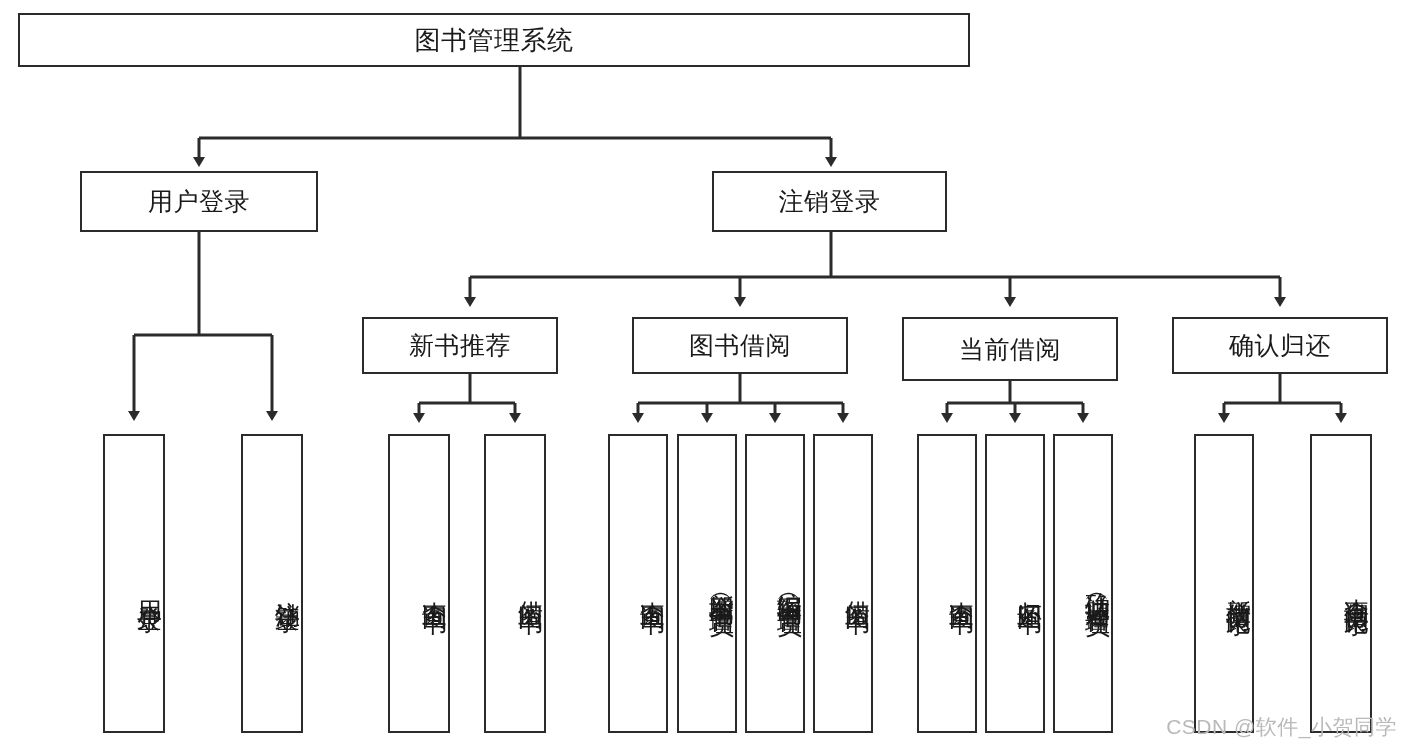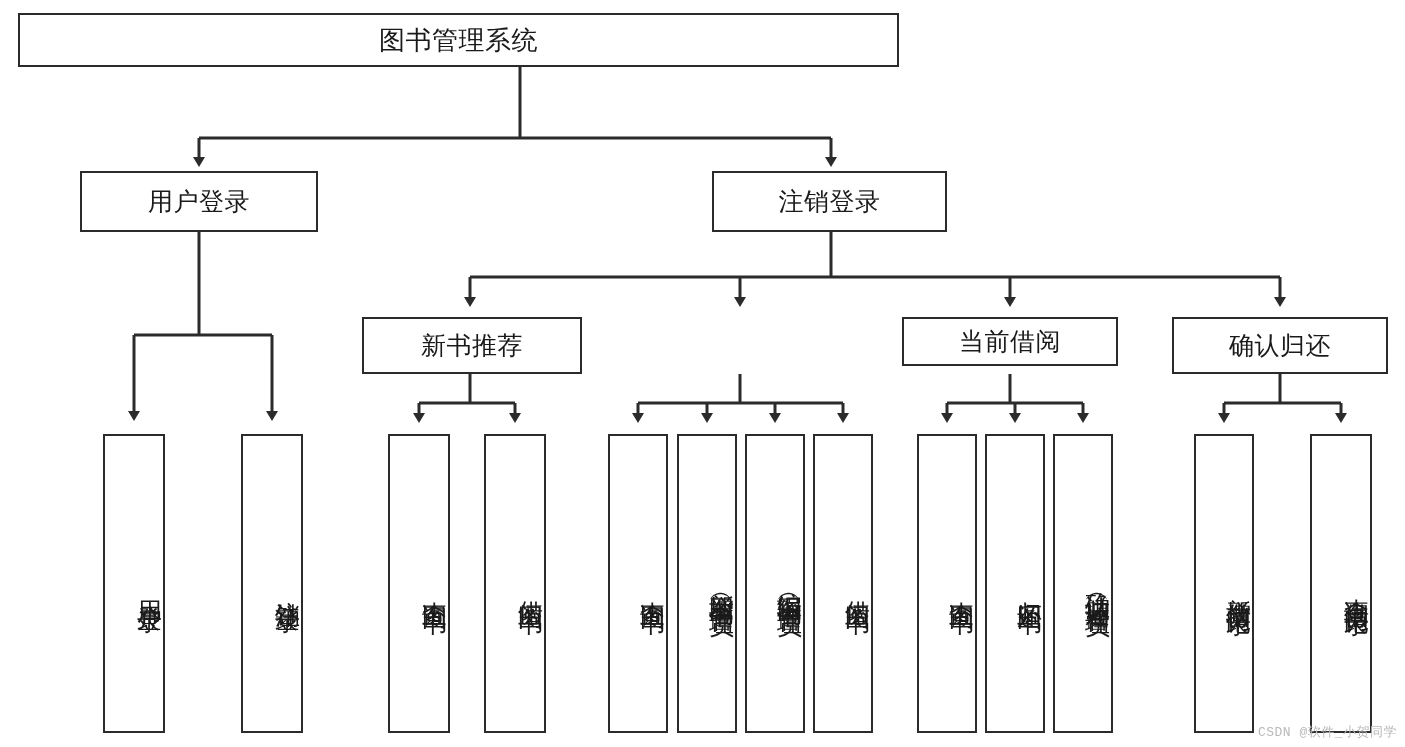--- a/index.html
+++ b/index.html
@@ -126,7 +126,7 @@
     </g>
   </svg>
 
-  <div class="node horizontal" id="root-node" style="left:18px; top:13px; width:881px; height:54px;">
+  <div class="node horizontal" id="root-node" style="left:18px; top:13px; width:952px; height:54px;">
     <span>图书管理系统</span>
   </div>
 

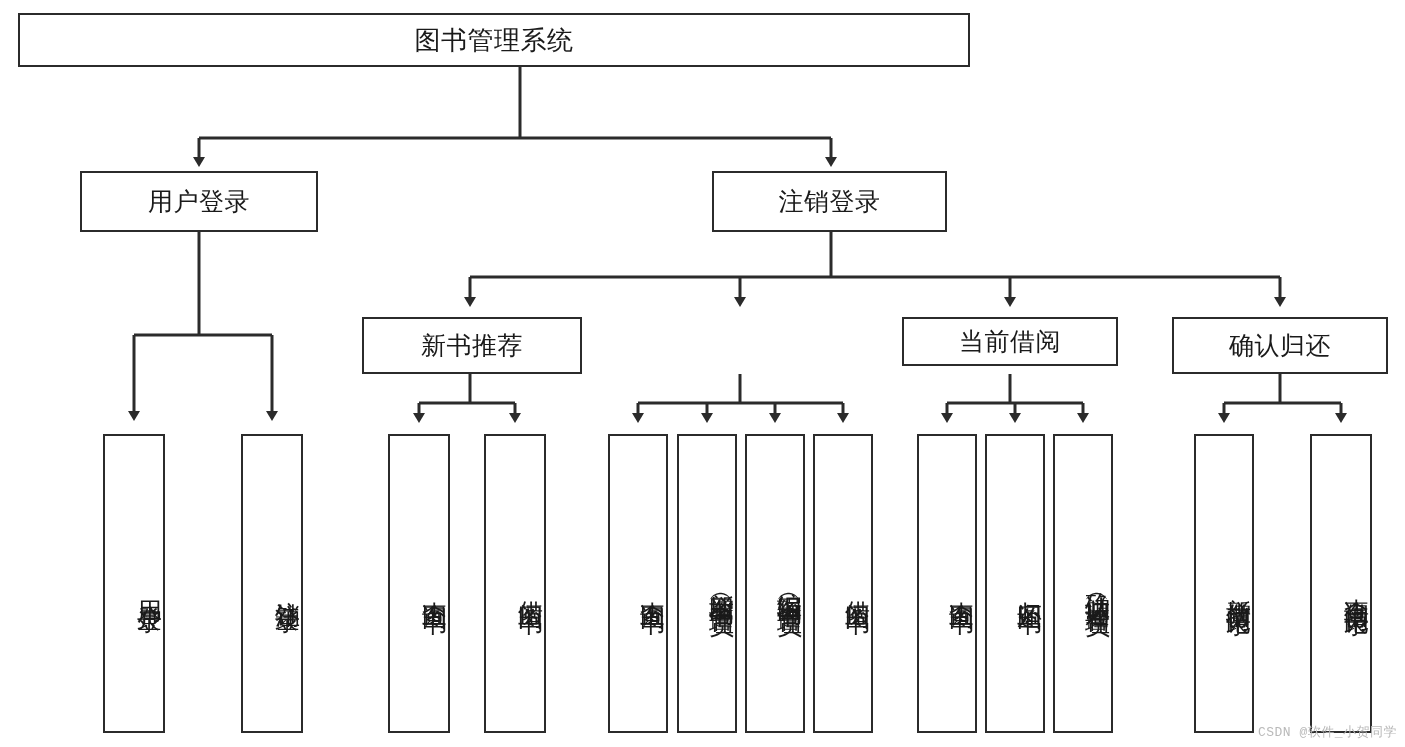--- a/index.html
+++ b/index.html
@@ -137,7 +137,7 @@
     <span>注销登录</span>
   </div>
 
-  <div class="node horizontal" style="left:362px; top:317px; width:220px; height:57px;font-family:Liberation Serif, serif;">
+  <div class="node horizontal" style="left:362px; top:317px; width:196px; height:57px;font-family:Liberation Serif, serif;">
     <span>新书推荐</span>
   </div>
   <div class="node horizontal" style="left:902px; top:317px; width:216px; height:49px;">

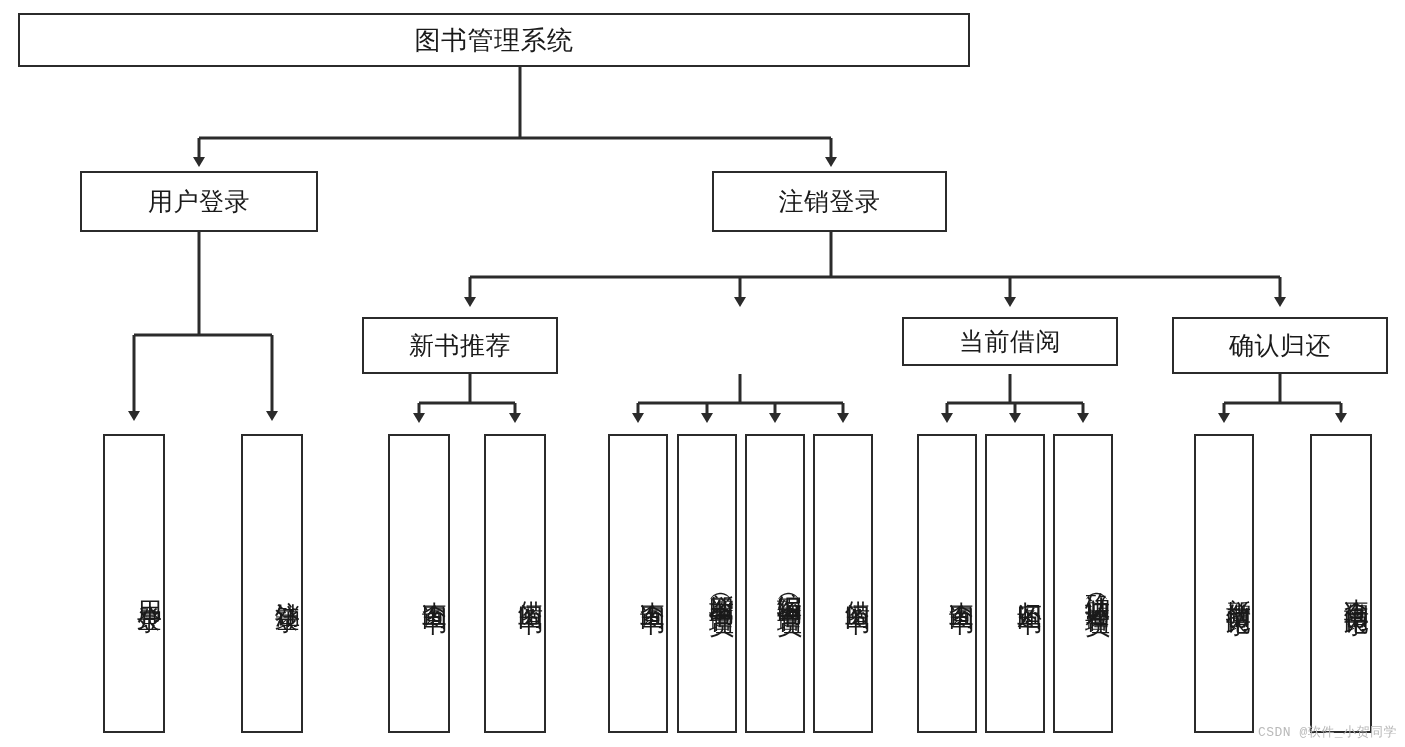--- a/index.html
+++ b/index.html
@@ -140,6 +140,9 @@
   <div class="node horizontal" style="left:362px; top:317px; width:196px; height:57px;font-family:Liberation Serif, serif;">
     <span>新书推荐</span>
   </div>
+  <div class="node horizontal" style="left:632px; top:317px; width:216px; height:57px;">
+    <span>图书借阅</span>
+  </div>
   <div class="node horizontal" style="left:902px; top:317px; width:216px; height:49px;">
     <span>当前借阅</span>
   </div>

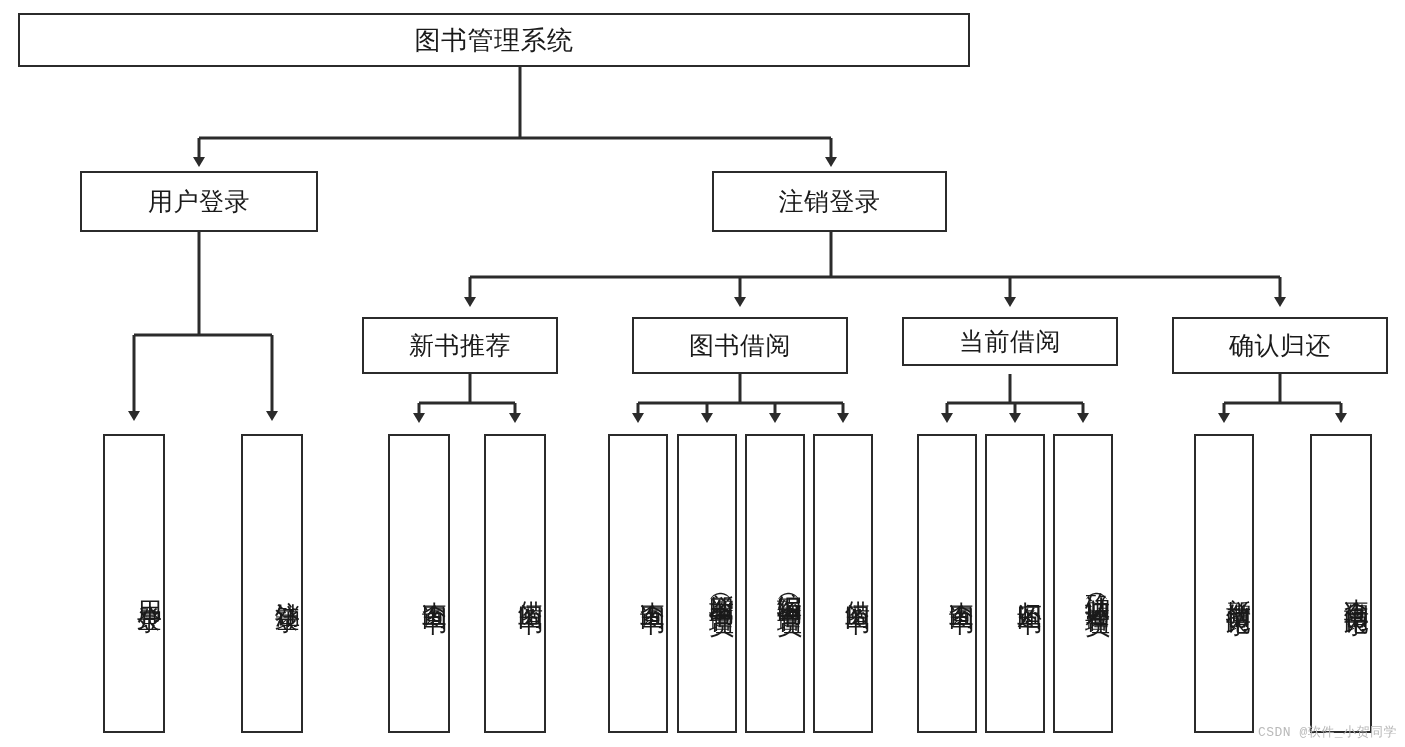--- a/index.html
+++ b/index.html
@@ -143,7 +143,7 @@
   <div class="node horizontal" style="left:632px; top:317px; width:216px; height:57px;">
     <span>图书借阅</span>
   </div>
-  <div class="node horizontal" style="left:902px; top:317px; width:216px; height:49px;">
+  <div class="node horizontal" style="left:902px; top:317px; width:216px; height:64px;">
     <span>当前借阅</span>
   </div>
   <div class="node horizontal" style="left:1172px; top:317px; width:216px; height:57px;">

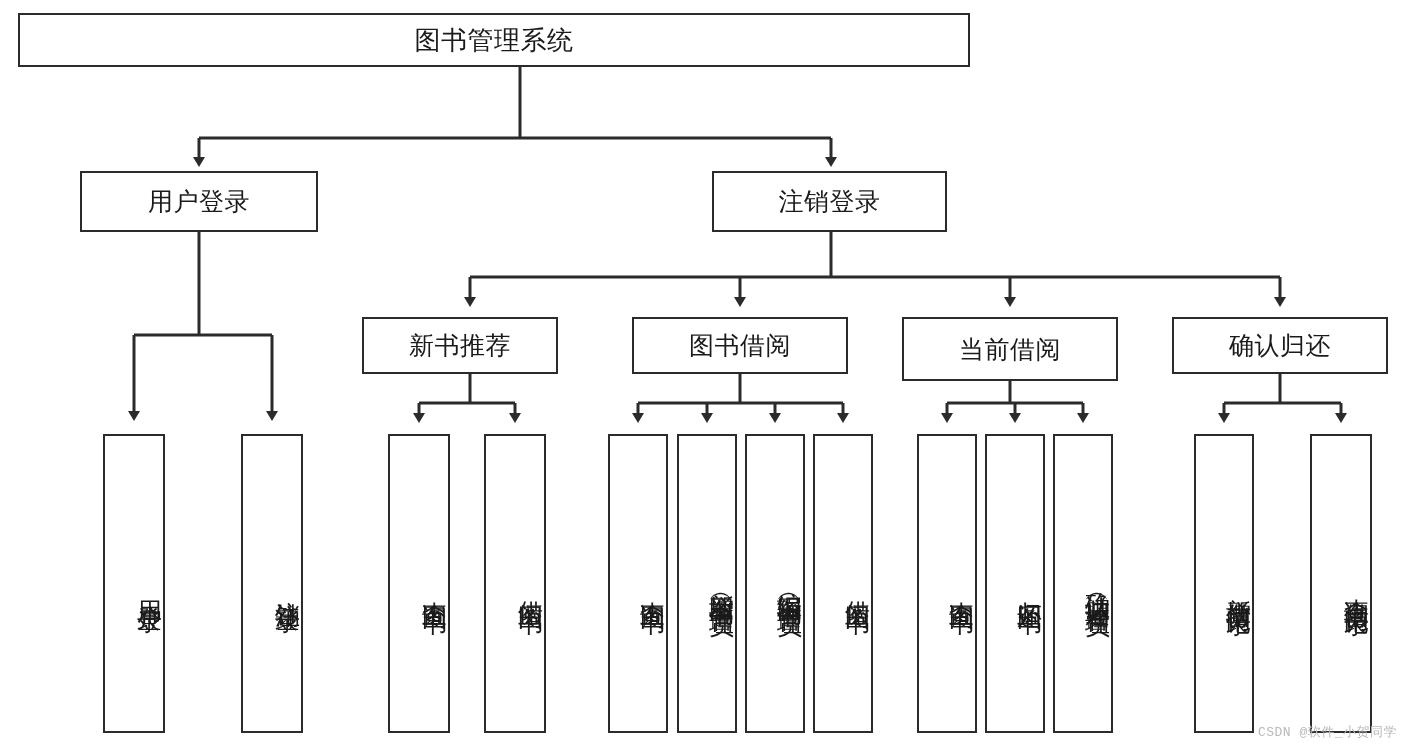--- a/index.html
+++ b/index.html
@@ -63,11 +63,10 @@
     position: absolute;
     right: 8px;
     bottom: 6px;
-    font-size: 13px;
+    font-size: 21px;
     color: #b9b9b9;
     letter-spacing: 0.5px;
     white-space: nowrap;
-    font-family: Liberation Mono, monospace;
   }
 </style>
 </head>

